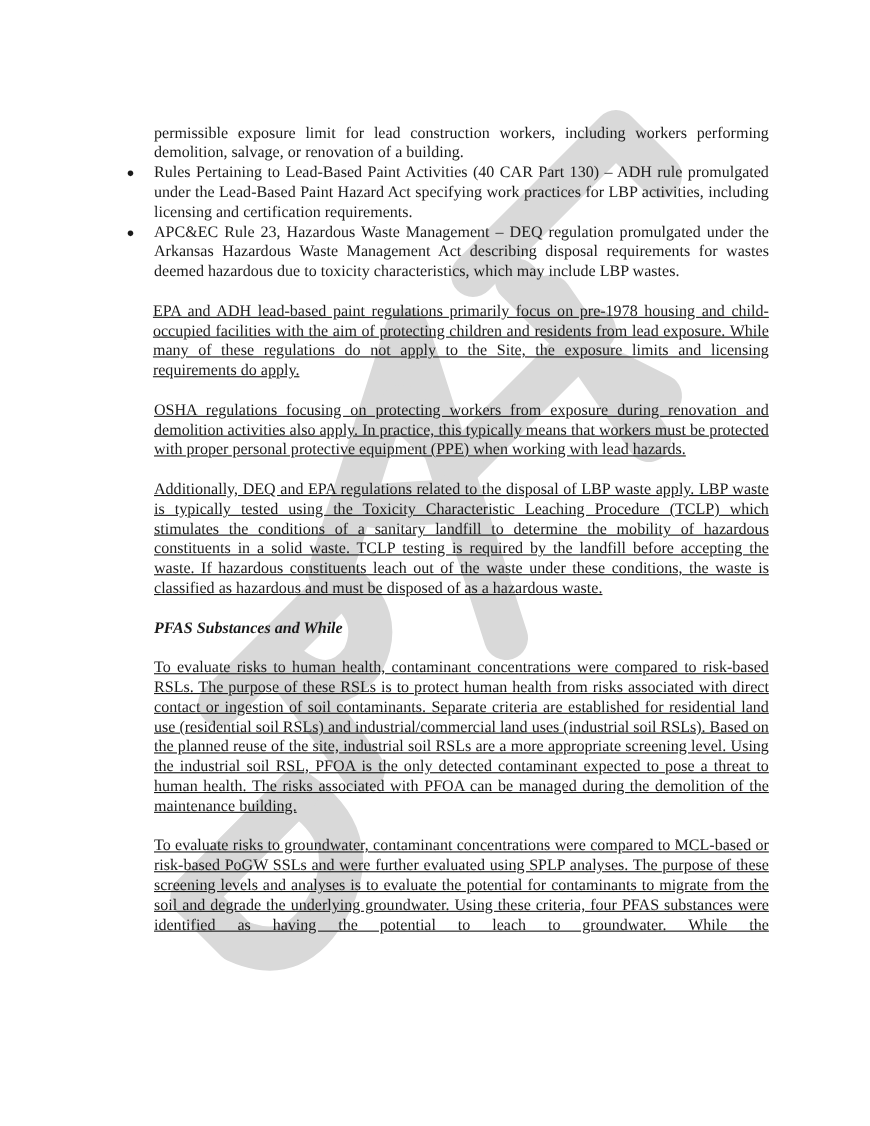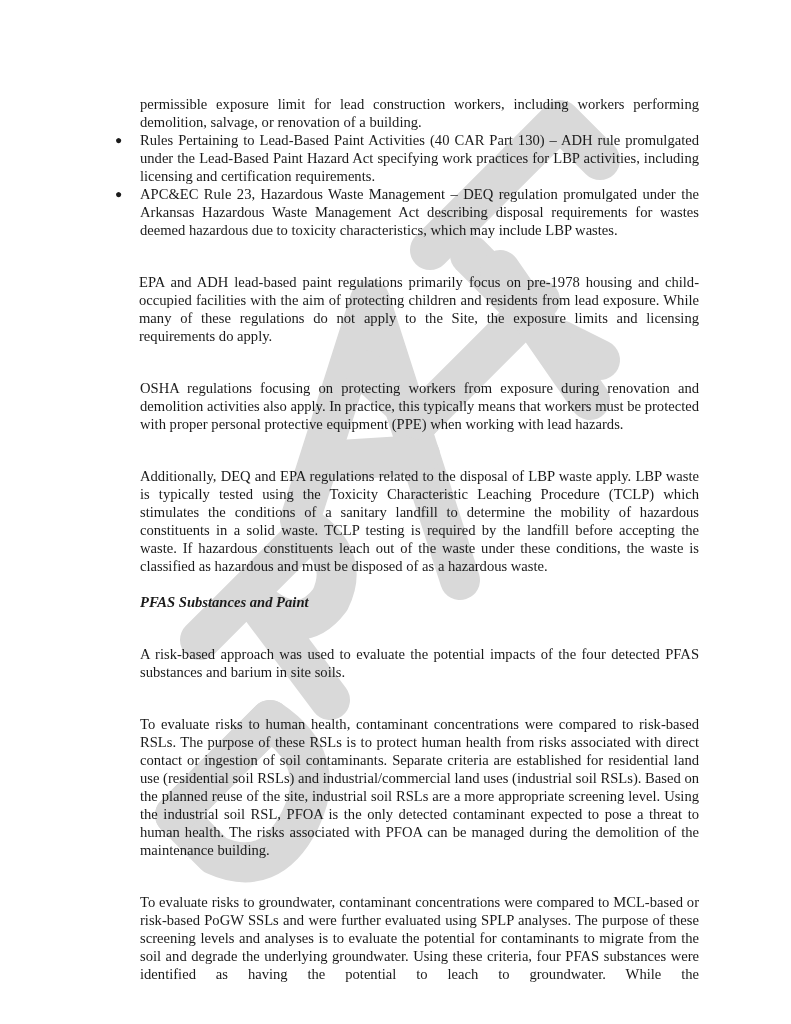--- a/index.html
+++ b/index.html
@@ -27,7 +27,7 @@
     .page {
       position: absolute;
       left: 140px;
-      top: 95px;
+      top: 112px;
       width: 559px;
       z-index: 1;
       font-size: 14.6px;

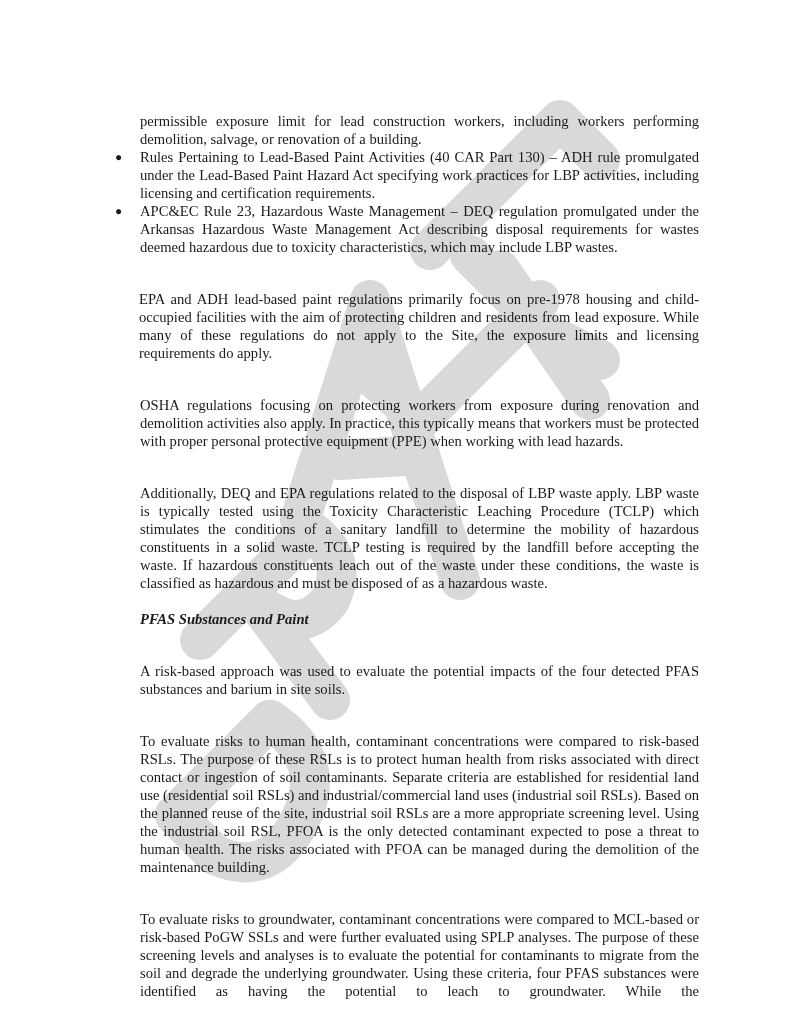--- a/index.html
+++ b/index.html
@@ -57,7 +57,8 @@
       text-align: justify;
     }
     .para {
-      margin-top: 34px;
+      margin-top: 18px;
+      text-decoration: underline;
     }
     .heading {
       margin-top: 18px;

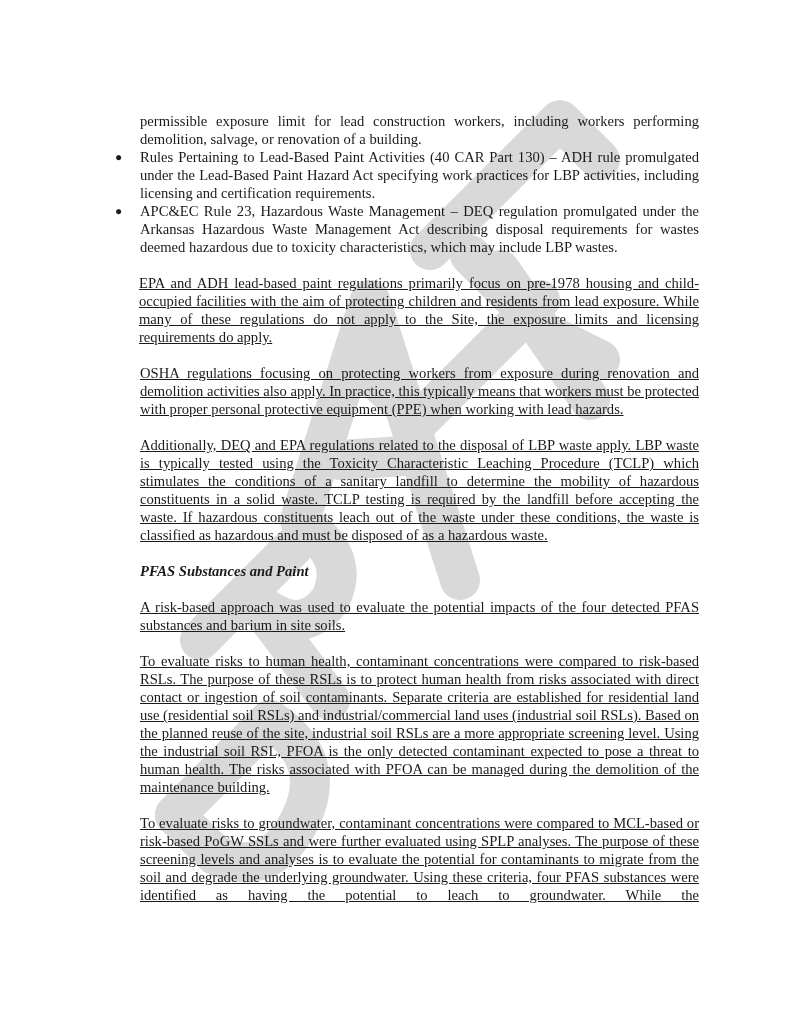--- a/index.html
+++ b/index.html
@@ -117,7 +117,7 @@
 
   <p class="para">Additionally, DEQ and EPA regulations related to the disposal of LBP waste apply. LBP waste is typically tested using the Toxicity Characteristic Leaching Procedure (TCLP) which stimulates the conditions of a sanitary landfill to determine the mobility of hazardous constituents in a solid waste. TCLP testing is required by the landfill before accepting the waste. If hazardous constituents leach out of the waste under these conditions, the waste is classified as hazardous and must be disposed of as a hazardous waste.</p>
 
-  <p class="heading">PFAS Substances and Paint</p>
+  <p class="heading">PFAS Substances and While</p>
 
   <p class="para">A risk-based approach was used to evaluate the potential impacts of the four detected PFAS substances and barium in site soils.</p>
 

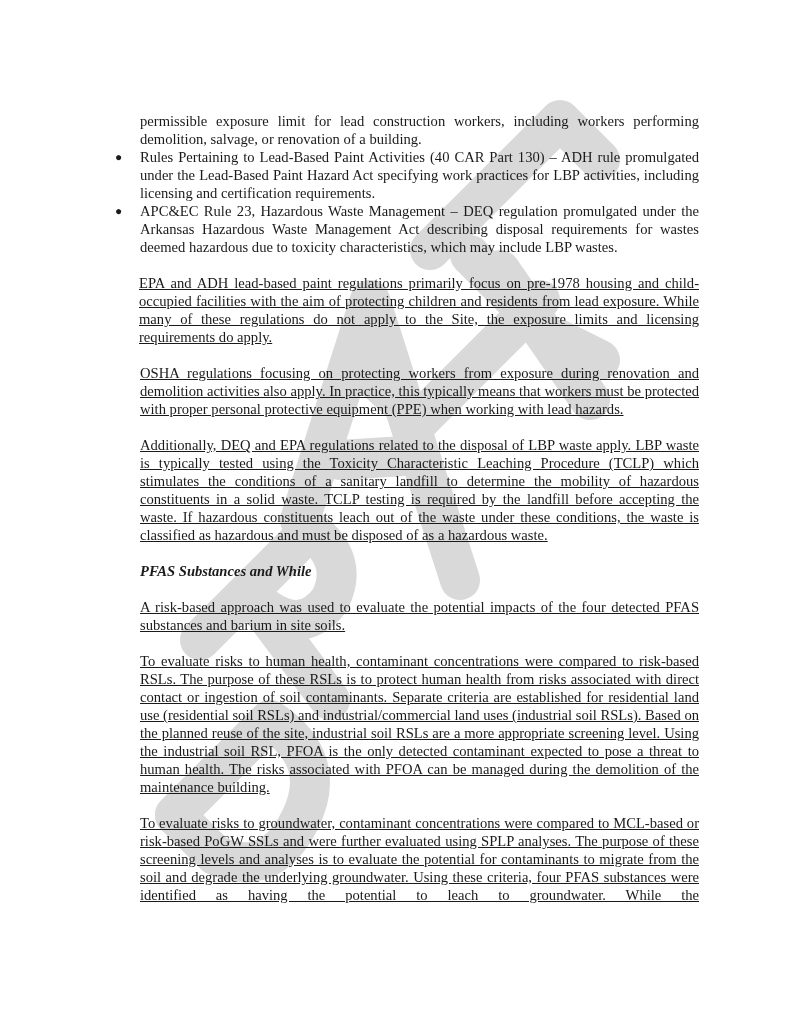--- a/index.html
+++ b/index.html
@@ -119,7 +119,6 @@
 
   <p class="heading">PFAS Substances and While</p>
 
-  <p class="para">A risk-based approach was used to evaluate the potential impacts of the four detected PFAS substances and barium in site soils.</p>
 
   <p class="para">To evaluate risks to human health, contaminant concentrations were compared to risk-based RSLs. The purpose of these RSLs is to protect human health from risks associated with direct contact or ingestion of soil contaminants. Separate criteria are established for residential land use (residential soil RSLs) and industrial/commercial land uses (industrial soil RSLs). Based on the planned reuse of the site, industrial soil RSLs are a more appropriate screening level. Using the industrial soil RSL, PFOA is the only detected contaminant expected to pose a threat to human health. The risks associated with PFOA can be managed during the demolition of the maintenance building.</p>
 

